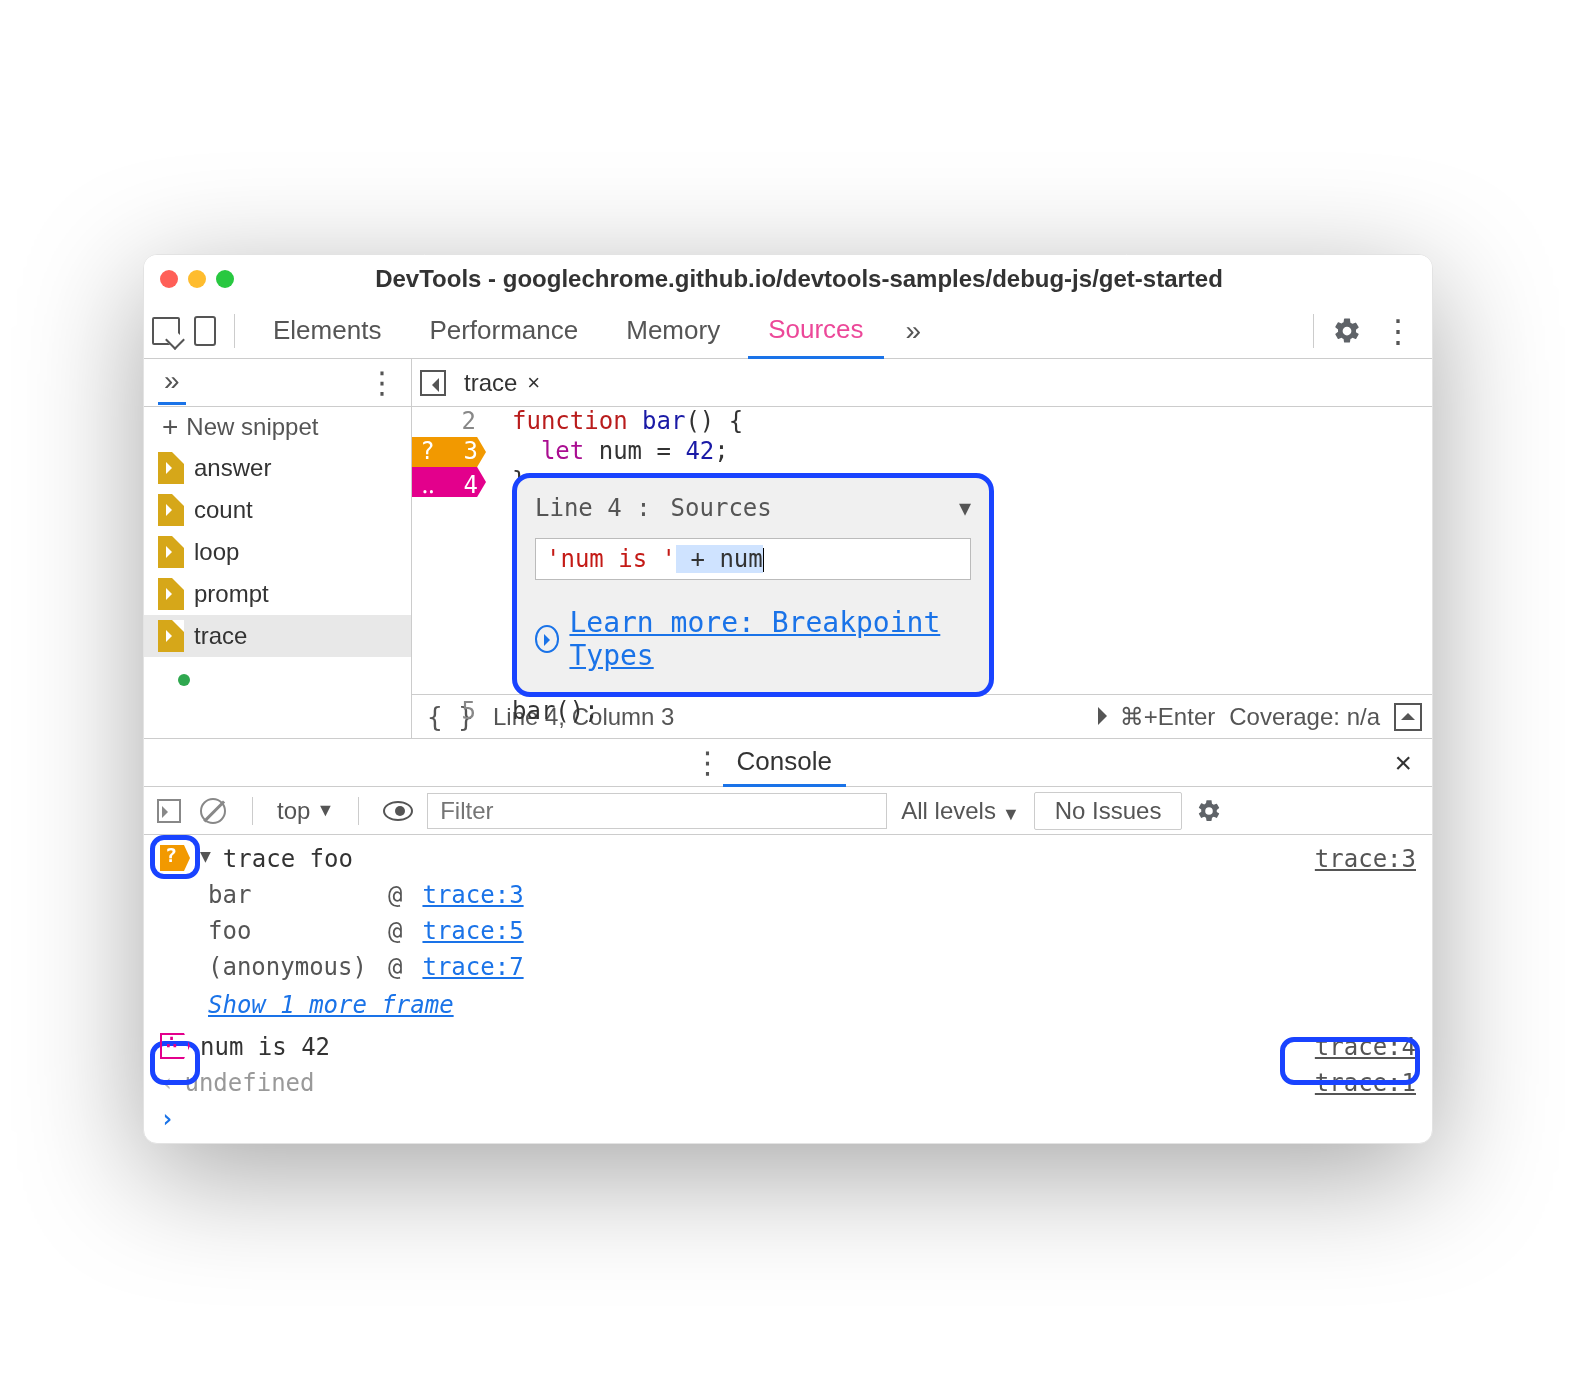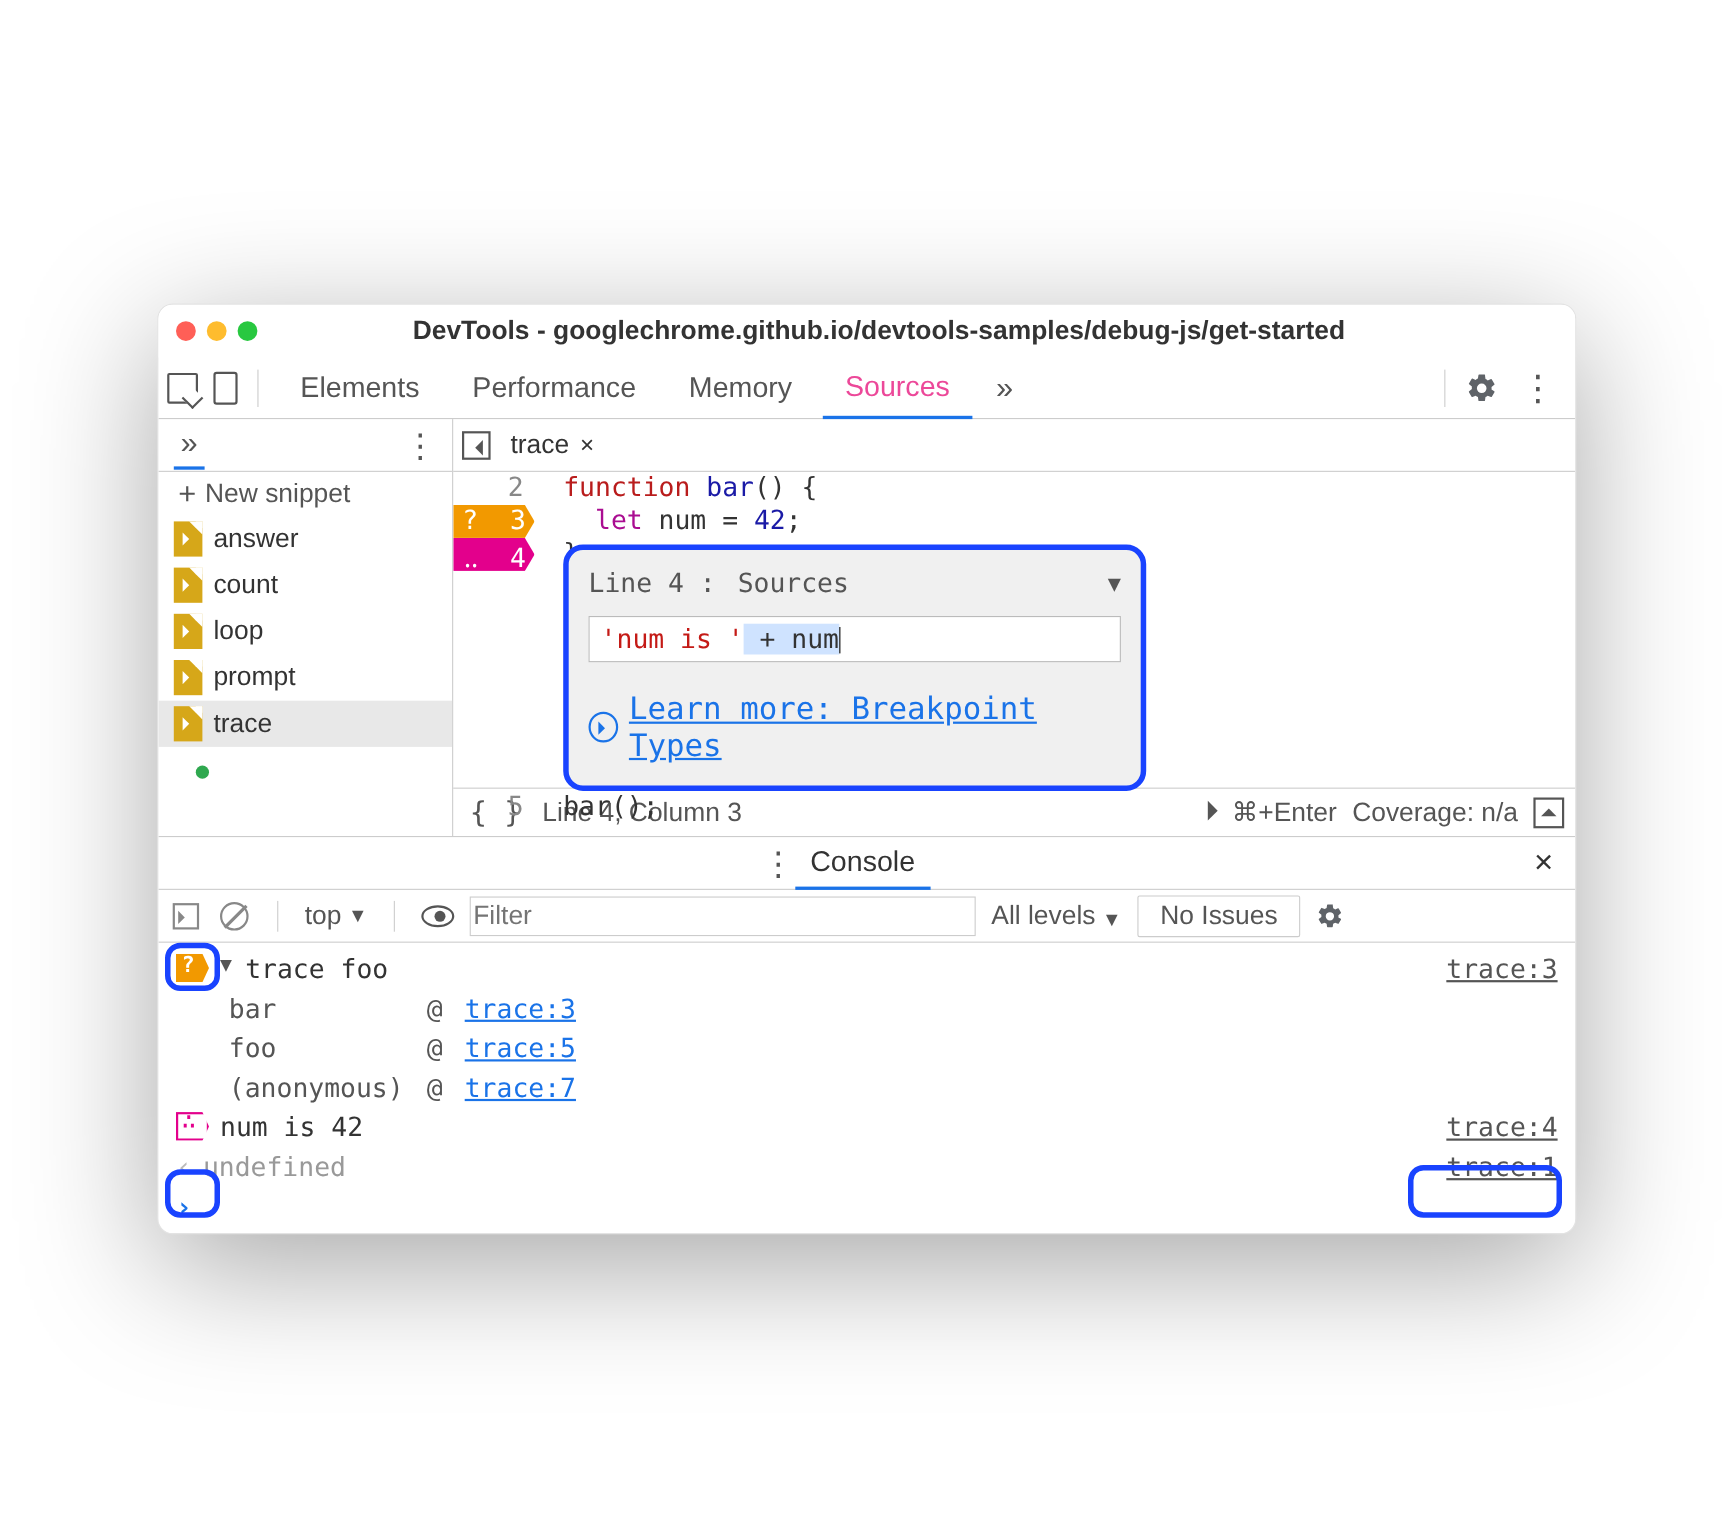--- a/index.html
+++ b/index.html
@@ -78,7 +78,7 @@
   .code-line{height:30px;white-space:pre;}
   .kw{color:#b91c1c;} .fn{color:#1a1aa6;} .num{color:#1a1aa6;} .pnc{color:#333;}
   .let{color:#aa0d91;}
-  .popup{position:absolute;left:100px;top:66px;width:530px;background:#f0f0f0;border:5px solid #1943ff;border-radius:18px;padding:16px 18px 20px;z-index:5;}
+  .popup{position:absolute;left:100px;top:66px;width:482px;background:#f0f0f0;border:5px solid #1943ff;border-radius:18px;padding:16px 18px 20px;z-index:5;}
   .popup-head{display:flex;align-items:center;gap:20px;font-size:24px;color:#555;margin-bottom:16px;}
   .popup-head .tri{margin-left:auto;font-size:20px;color:#555;}
   .popup-input{background:#fff;border:1px solid #bbb;padding:6px 10px;font-family:Menlo,monospace;font-size:24px;}

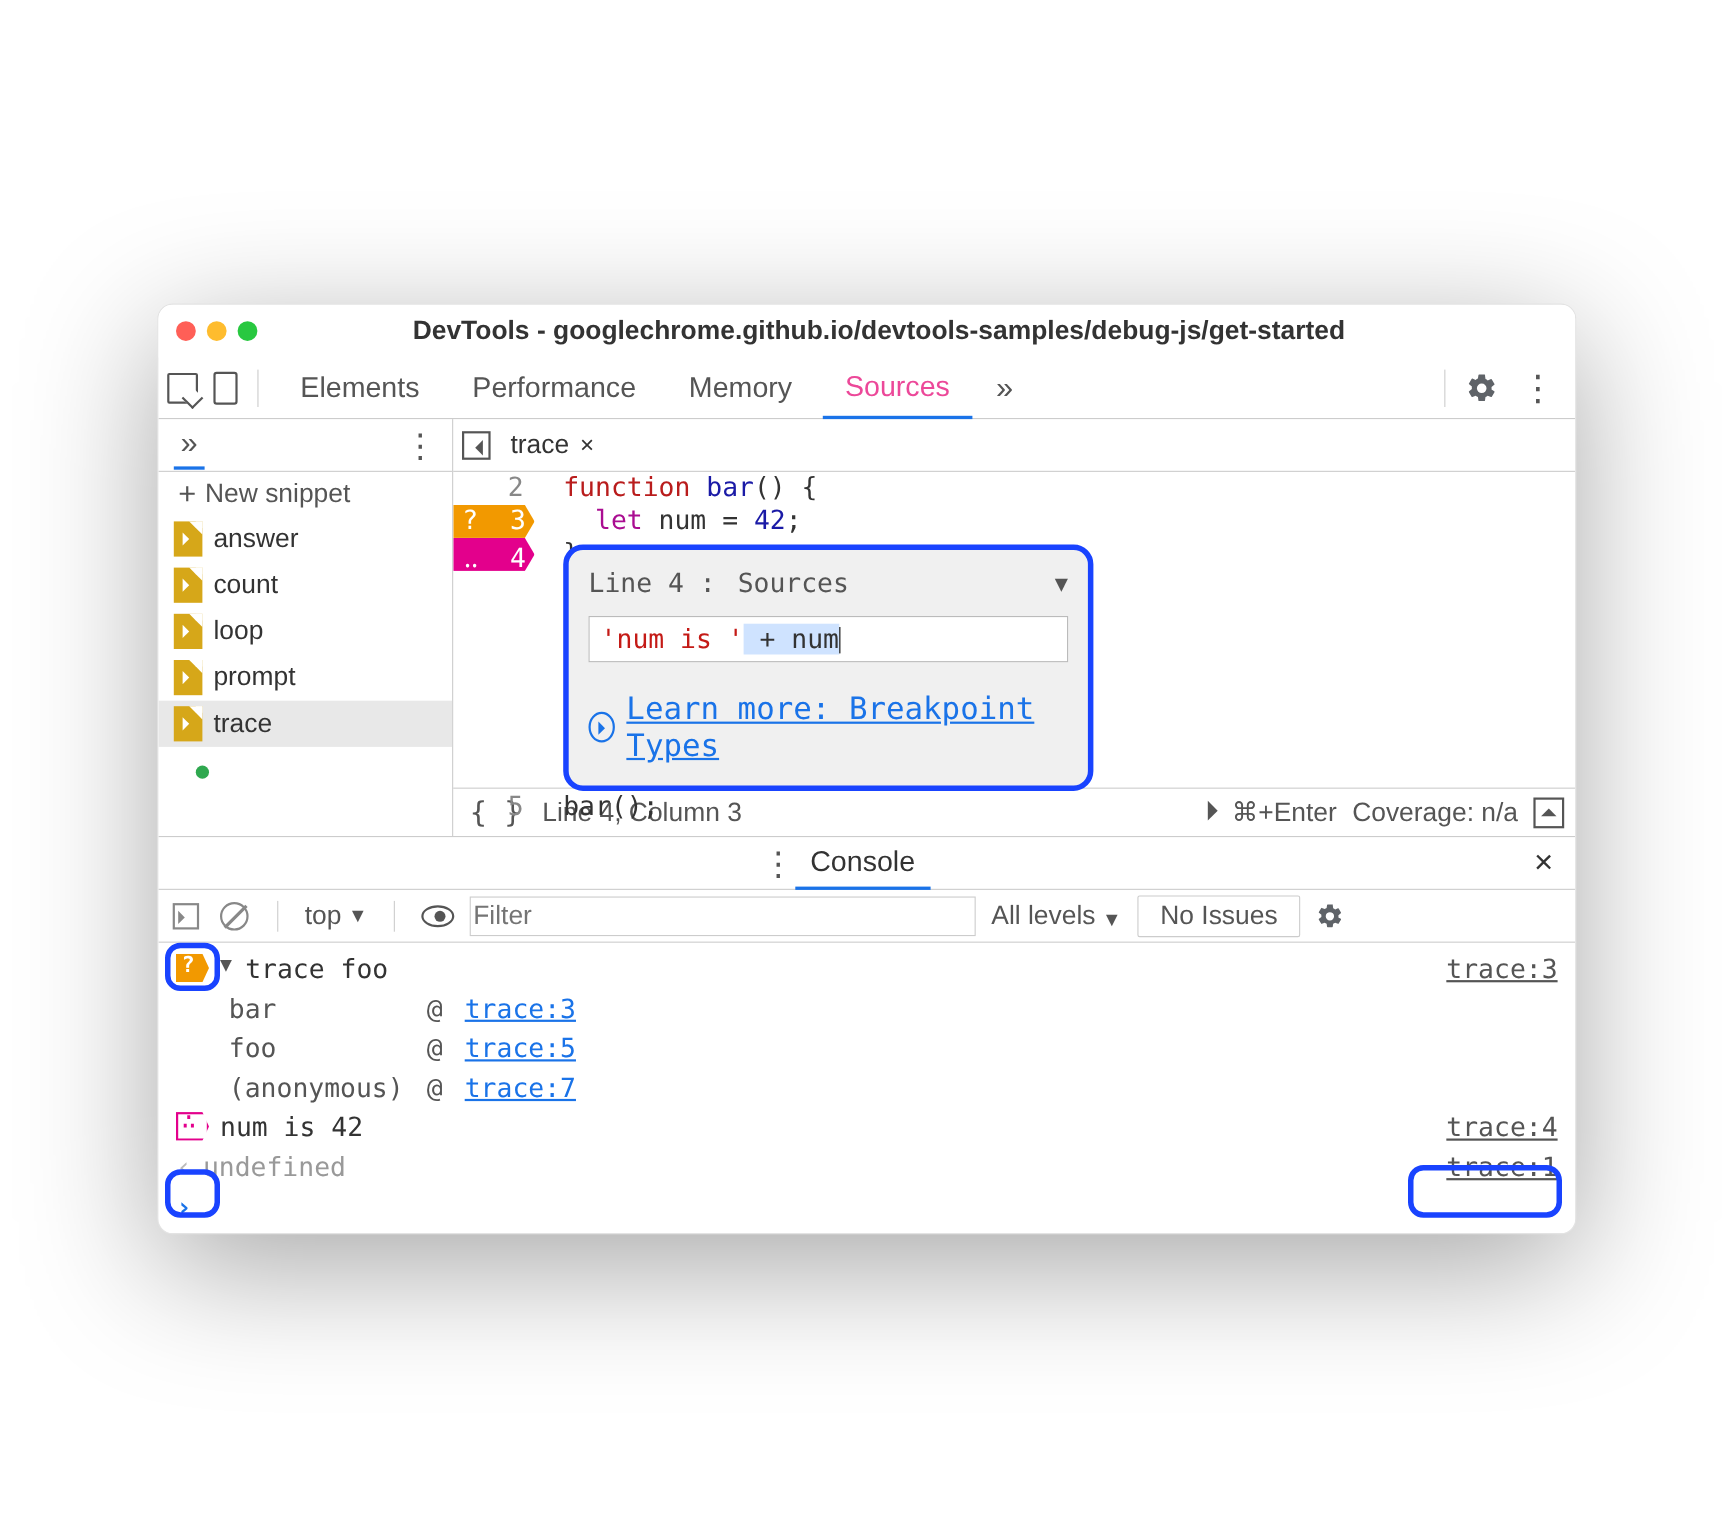--- a/index.html
+++ b/index.html
@@ -102,7 +102,7 @@
   .eye{width:32px;height:20px;border:2.5px solid #555;border-radius:100%/100%;position:relative;}
   .eye::after{content:'';position:absolute;left:10px;top:3px;width:10px;height:10px;border-radius:50%;background:#555;}
   .ctx{font-size:24px;color:#555;display:flex;align-items:center;gap:6px;}
-  .filter-input{flex:1;max-width:460px;height:36px;border:1px solid #ccc;padding:0 2px;font-size:24px;color:#14532d;}
+  .filter-input{flex:1;max-width:460px;height:36px;border:1px solid #ccc;padding:0 12px;font-size:24px;color:#14532d;}
   .levels{font-size:24px;color:#555;display:flex;align-items:flex-end;gap:6px;}
   .no-issues{border:1px solid #ccc;padding:4px 20px;font-size:24px;color:#555;border-radius:2px;}
   .console-body{font-family:Menlo,monospace;font-size:24px;padding:6px 0;position:relative;}

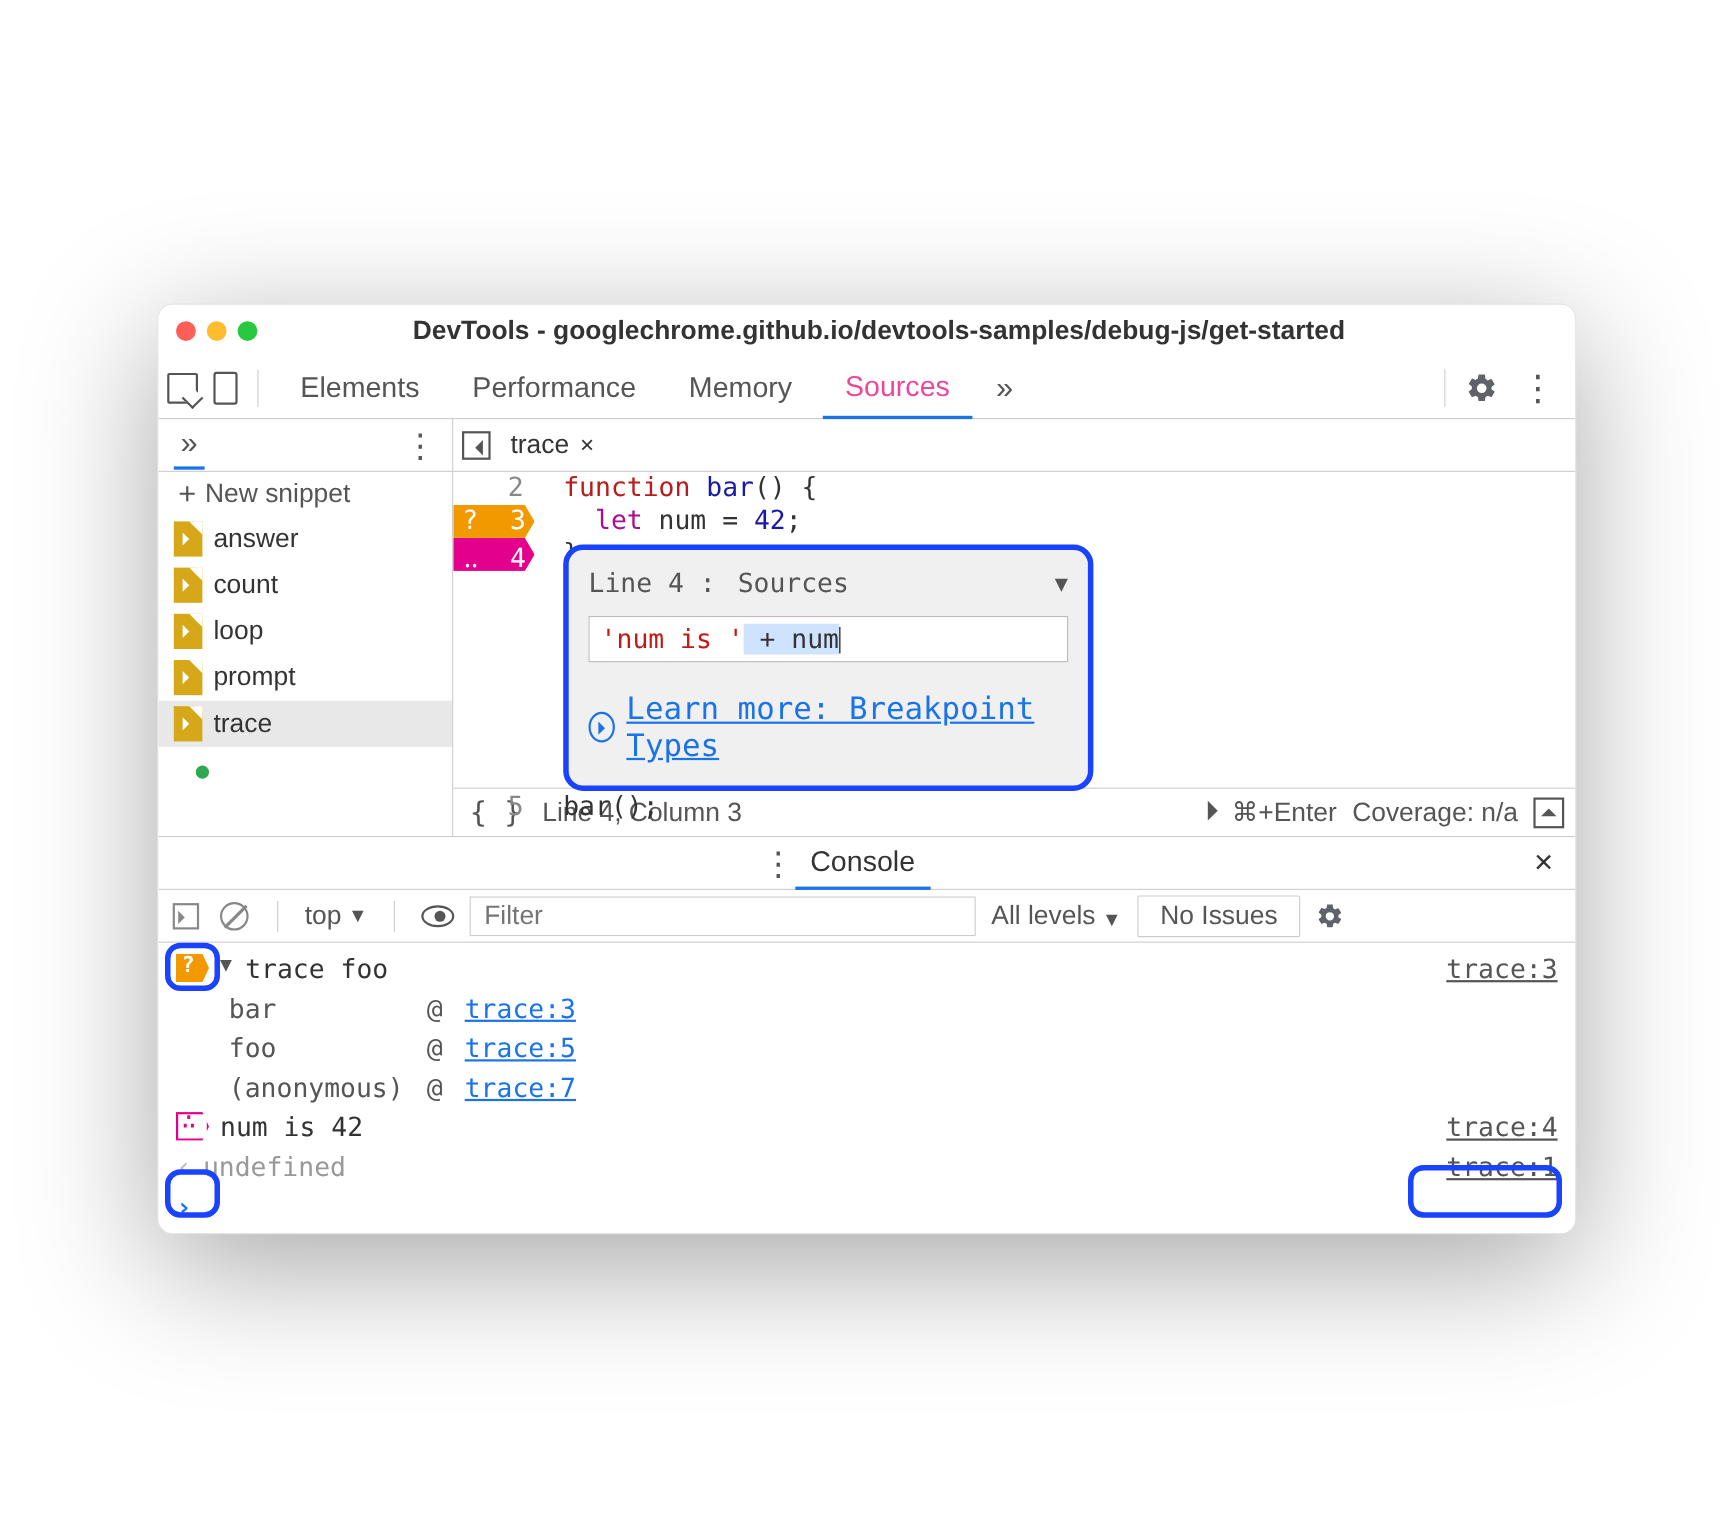--- a/index.html
+++ b/index.html
@@ -308,6 +308,7 @@
               <a href="#">trace:7</a>
             </div>
       </div>
+      <div class="show-more">Show 1 more frame</div>
 
       <div class="con-row">
         <div class="row-ico log-ico"></div>

